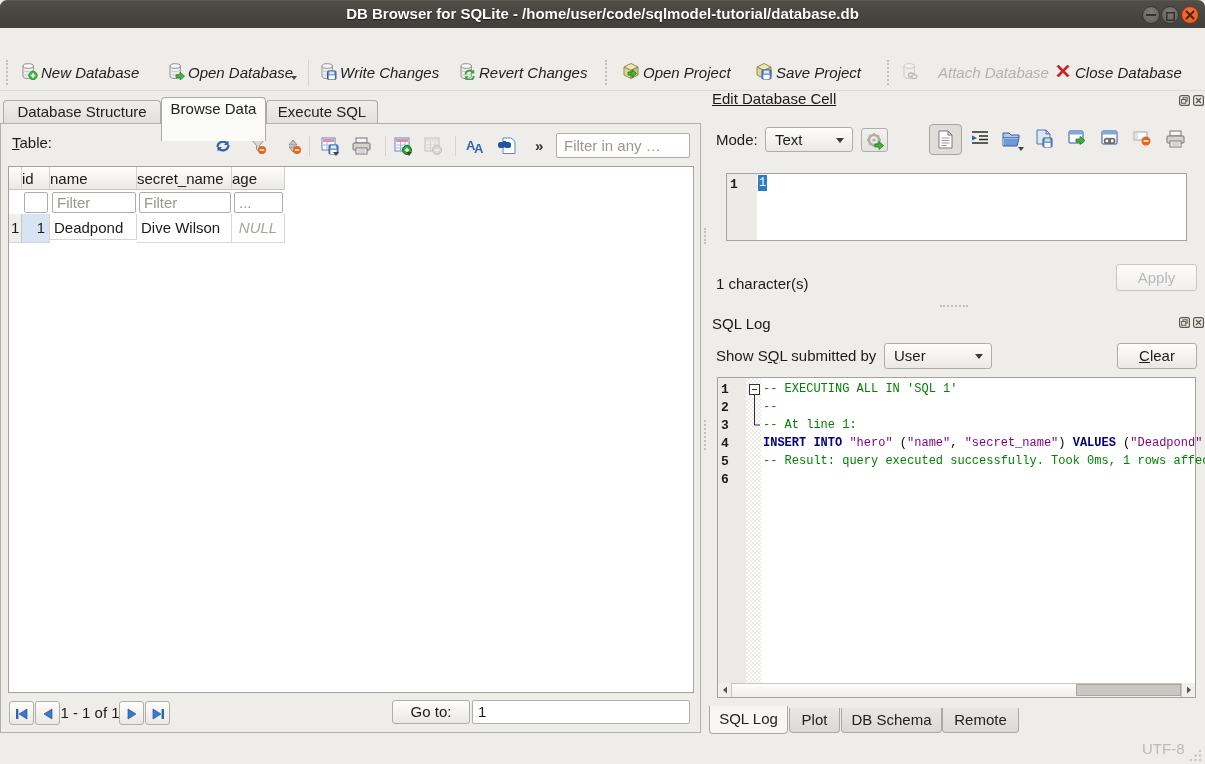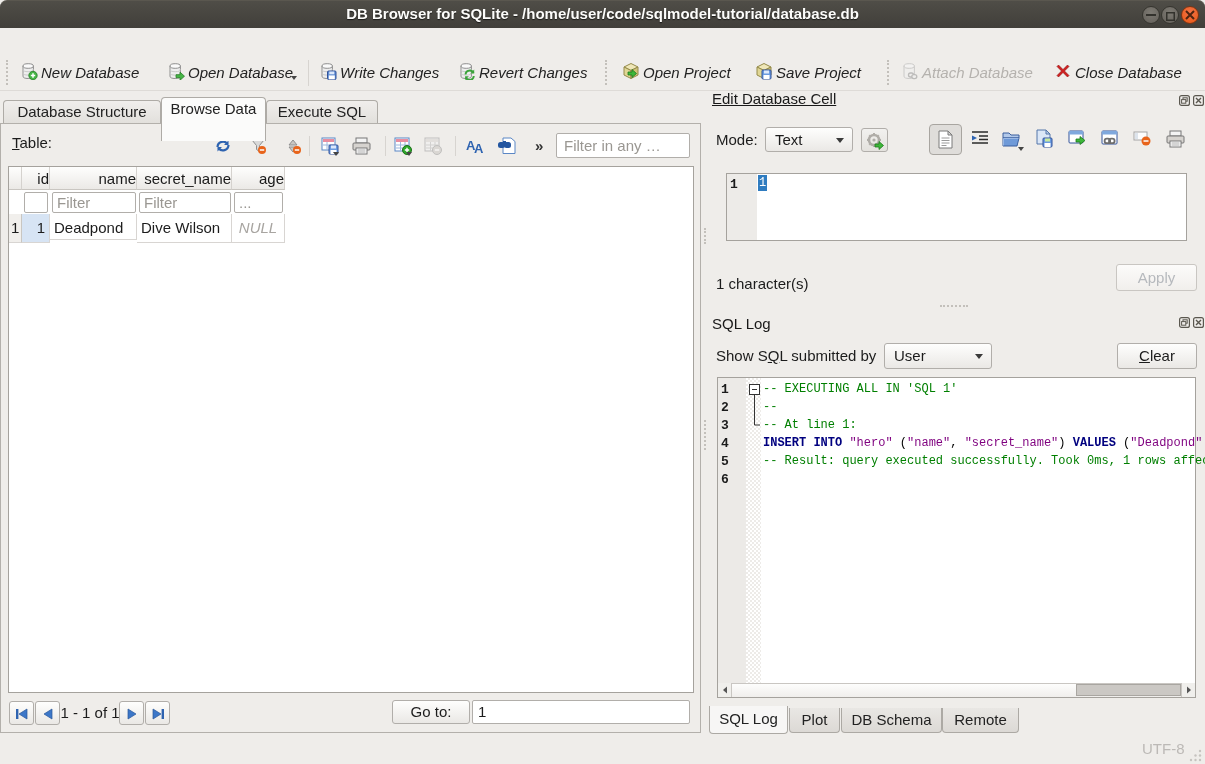--- a/index.html
+++ b/index.html
@@ -27,7 +27,7 @@
 
 #toolbar { position:absolute; left:0; top:54px; width:1205px; height:37px; background:#efedea; border-bottom:1px solid #dedbd7; }
 .tbtxt { position:absolute; top:9px; height:19px; line-height:19px; color:#232323;font-style:italic; }
-.tbtxt.dis { color:#b5b2ae; }
+.tbtxt.dis { color:#b5b2ae;margin-left:16px; }
 .ticon { position:absolute; top:8px; width:18px; height:18px; }
 .handle { position:absolute; width:4px; border-left:2px dotted #c3c0bb; }
 .tsep { position:absolute; width:1px; background:#d7d4d0; }

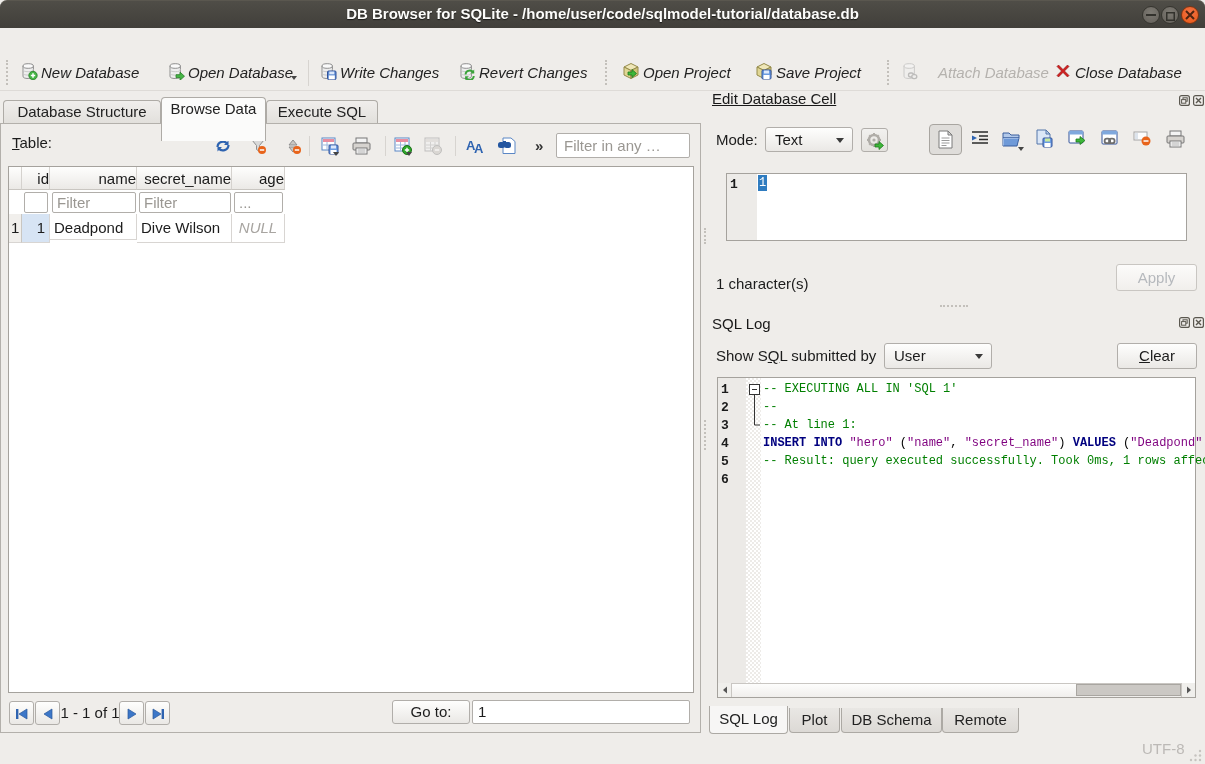--- a/index.html
+++ b/index.html
@@ -43,7 +43,7 @@
 
 
 #grid { position:absolute; left:8px; top:166px; width:686px; height:527px; background:#fff; border:1px solid #a5a29d; }
-.hcell { position:absolute; background:linear-gradient(#fefefd,#ebe9e6); border-right:1px solid #d5d2ce; border-bottom:1px solid #c9c6c1; text-align:right; line-height:23px; color:#1a1a1a; }
+.hcell { position:absolute; background:linear-gradient(#fefefd,#ebe9e6); border-right:1px solid #d5d2ce; border-bottom:1px solid #c9c6c1; text-align:left; line-height:23px; color:#1a1a1a; }
 .fbox { position:absolute; background:#fff; border:1px solid #b1aeaa; border-radius:2px; color:#9a9792; line-height:19px; padding-left:4px; }
 .dcell { position:absolute; background:#fff; border-right:1px solid #d8d5d2; border-bottom:1px solid #d8d5d2; line-height:28px; padding:0 4px; white-space:nowrap; overflow:hidden; }
 

